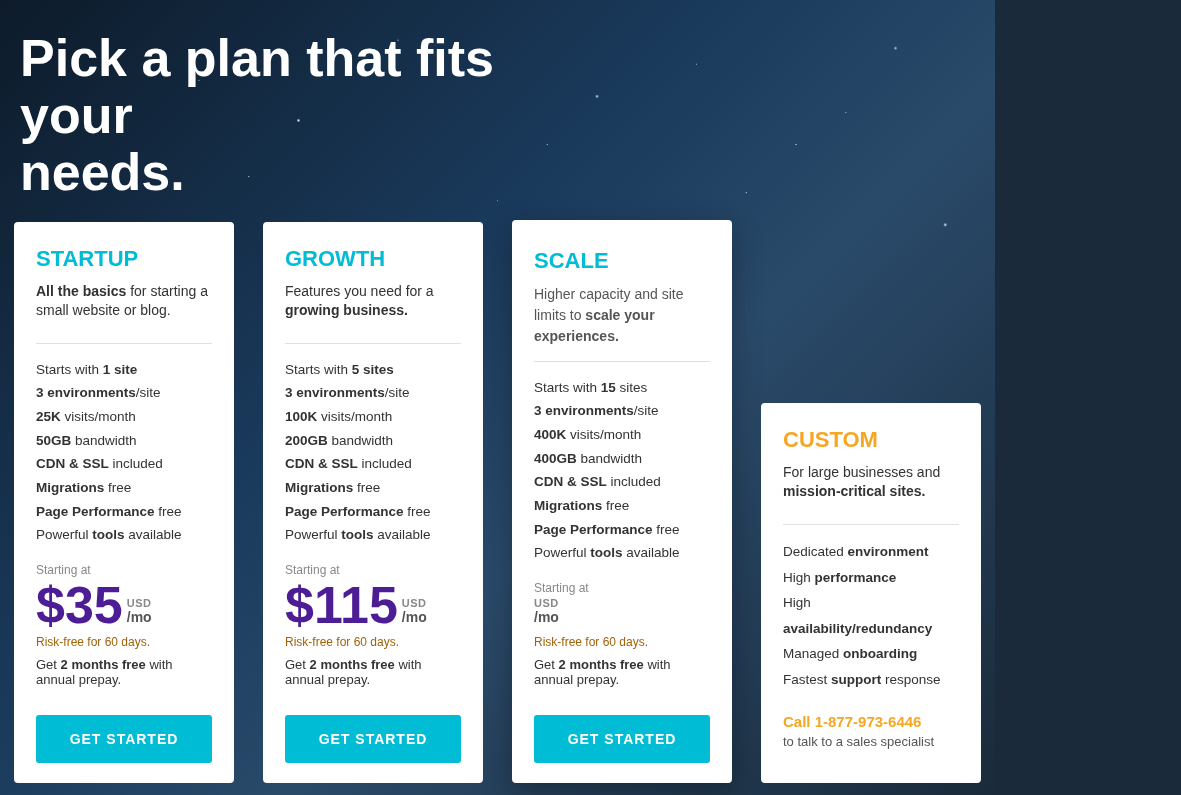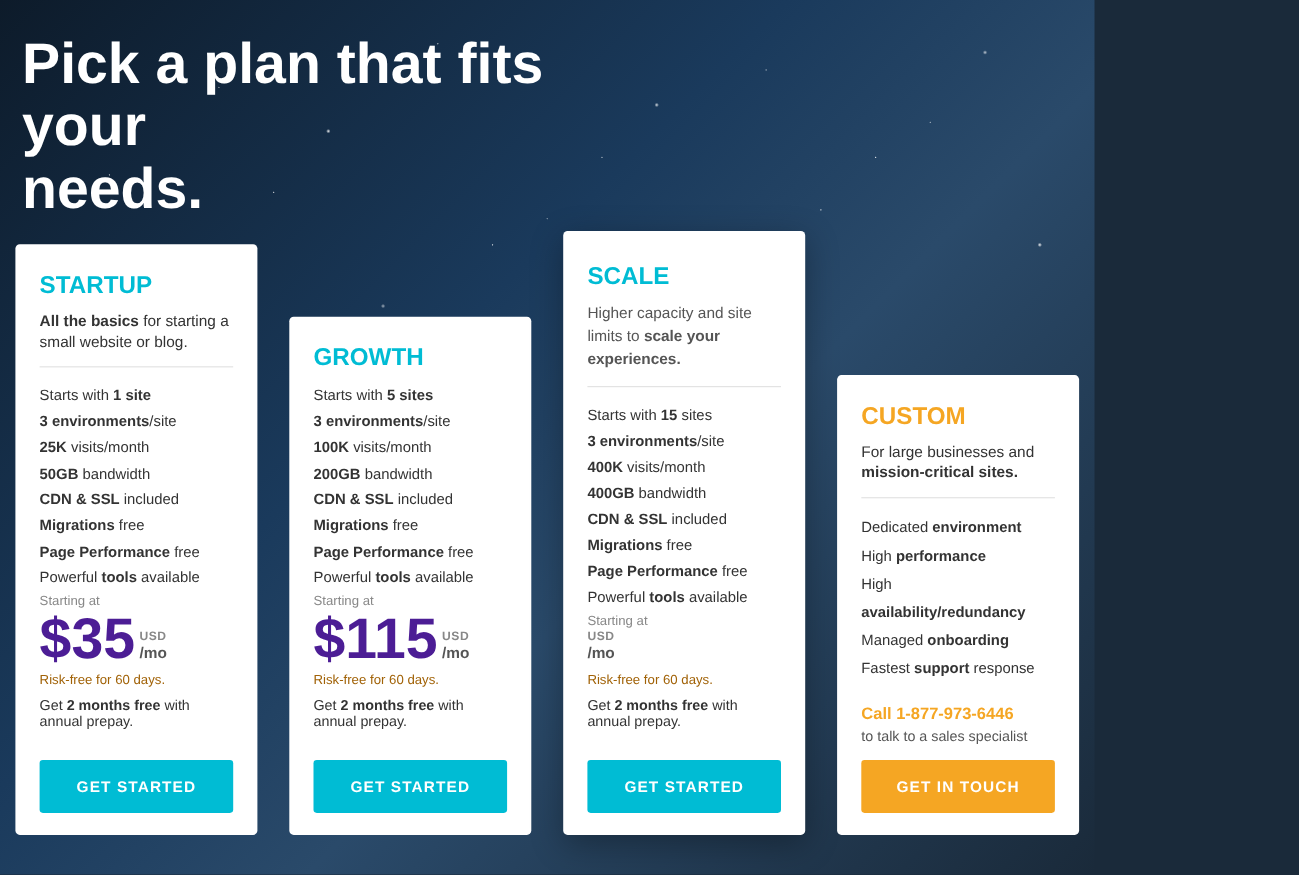--- a/index.html
+++ b/index.html
@@ -101,7 +101,7 @@
       color: #333;
       line-height: 1.4;
       margin-bottom: 14px;
-      padding-bottom: 12px;
+      padding-bottom: 22px;
       border-bottom: 1px solid #e0e0e0;
     }
 

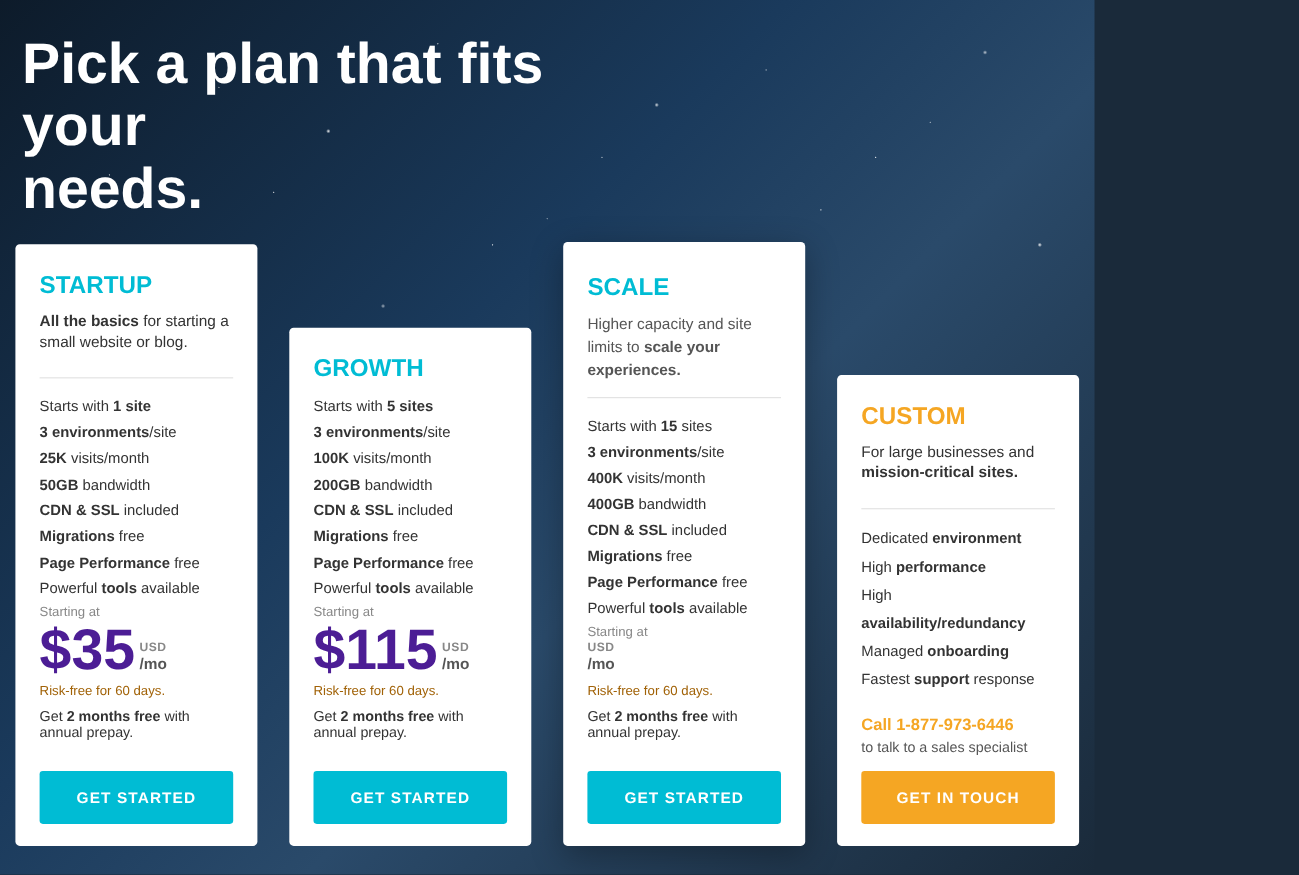--- a/index.html
+++ b/index.html
@@ -280,6 +280,9 @@
 
     <div class="plan-card">
       <div class="plan-name growth">GROWTH</div>
+      <div class="plan-tagline">
+        Features you need for a <strong>growing business.</strong>
+      </div>
       <div class="plan-features">
         Starts with <strong>5 sites</strong><br>
         <strong>3 environments</strong>/site<br>

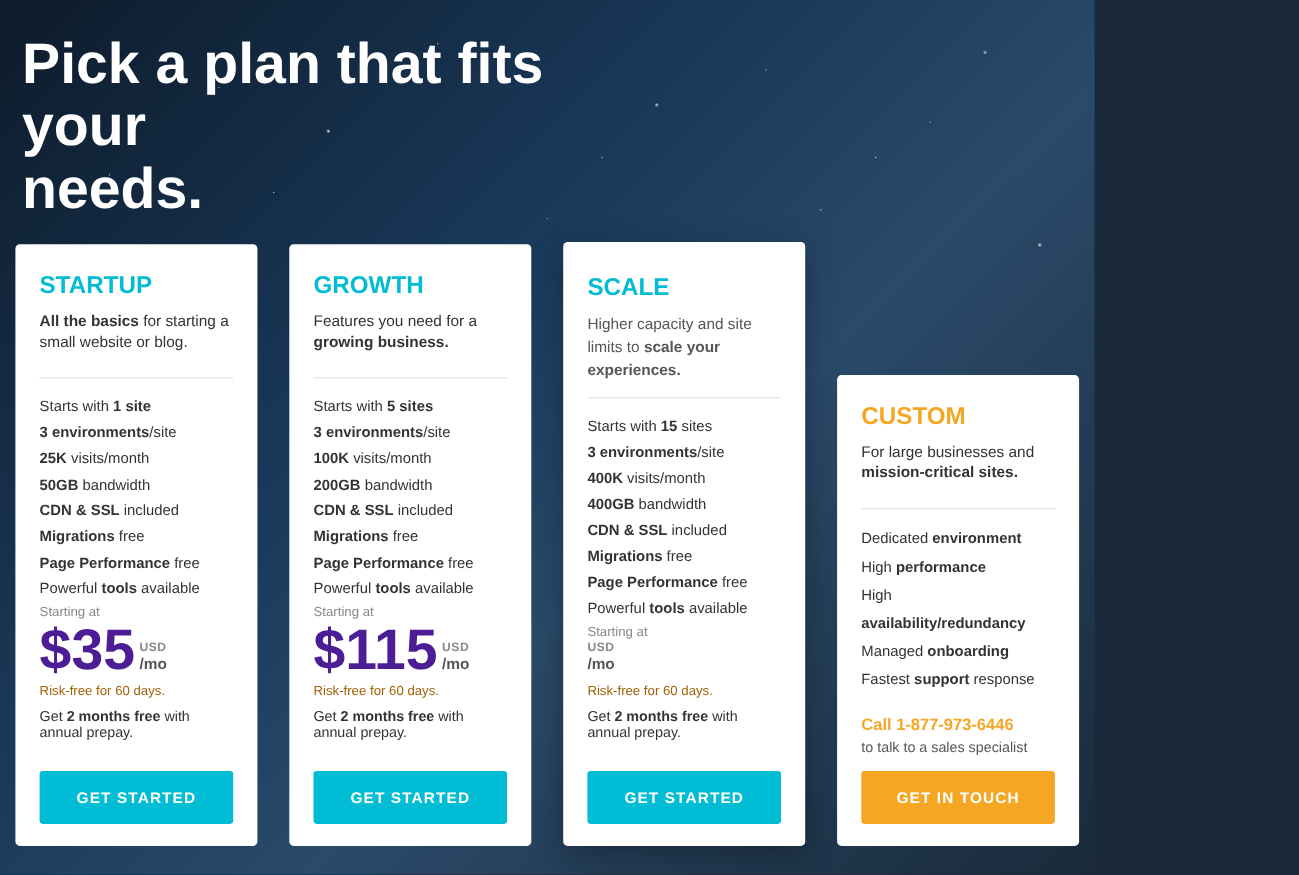--- a/index.html
+++ b/index.html
@@ -111,7 +111,7 @@
       font-size: 13.5px;
       color: #333;
       line-height: 1.75;
-      margin-bottom: 2px;
+      margin-bottom: 16px;
       flex: 1;
     }
 

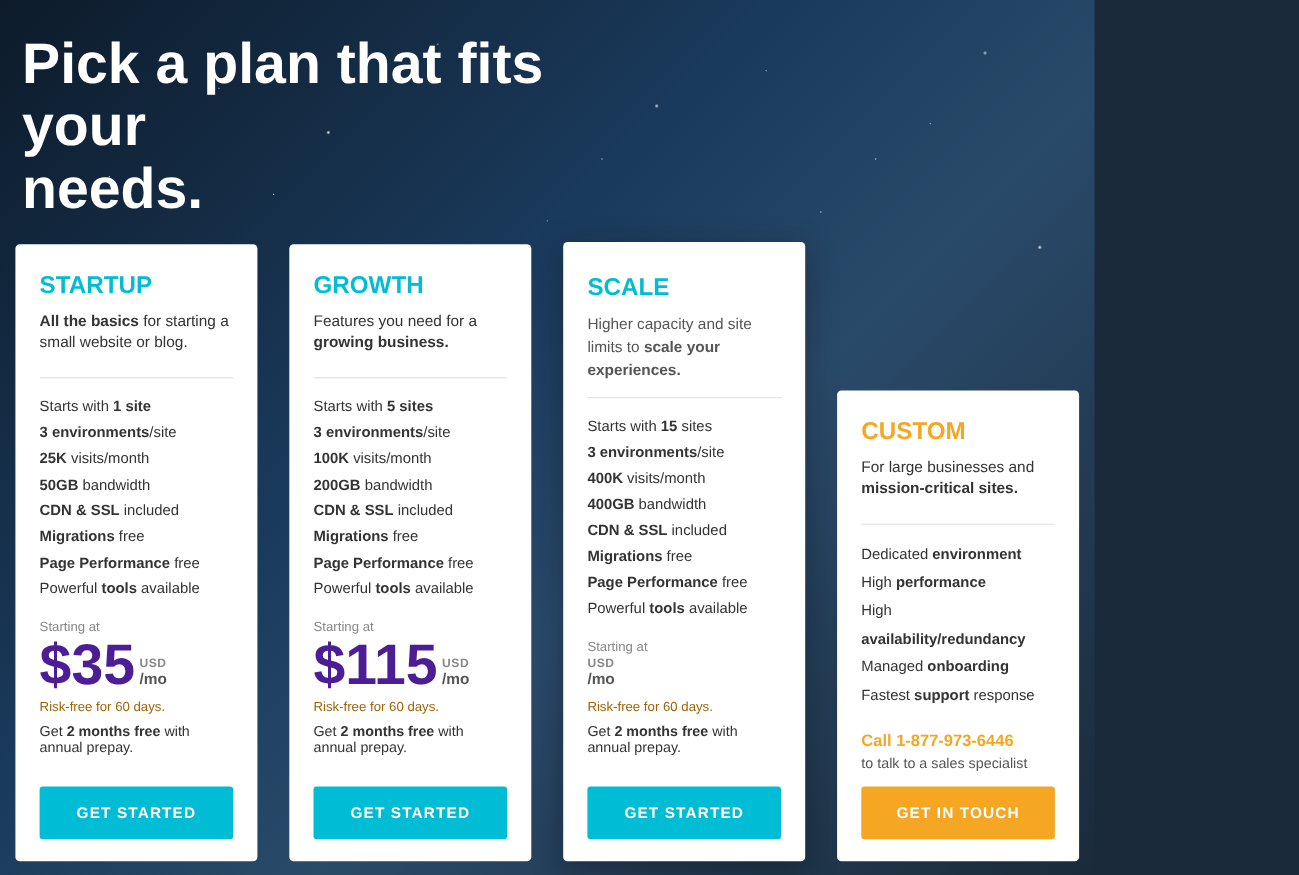--- a/index.html
+++ b/index.html
@@ -357,7 +357,6 @@
         <div class="custom-phone">Call 1-877-973-6446</div>
         <div class="custom-phone-sub">to talk to a sales specialist</div>
       </div>
-      <button class="cta-button cta-orange">GET IN TOUCH</button>
     </div>
 
   </div>

